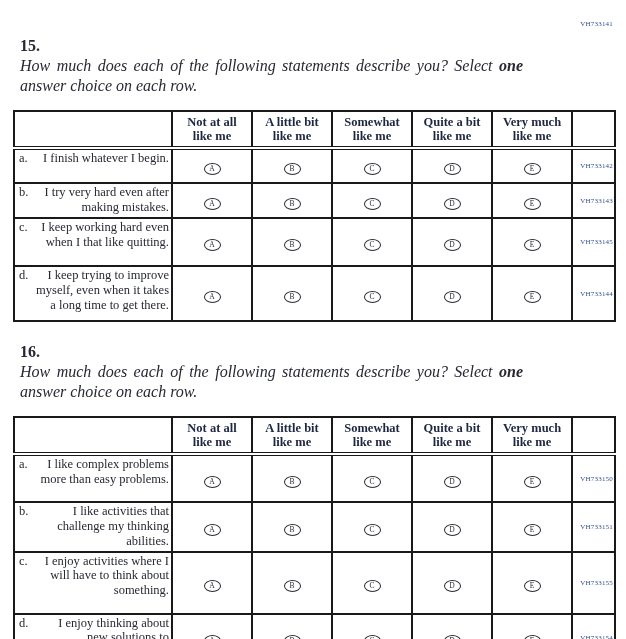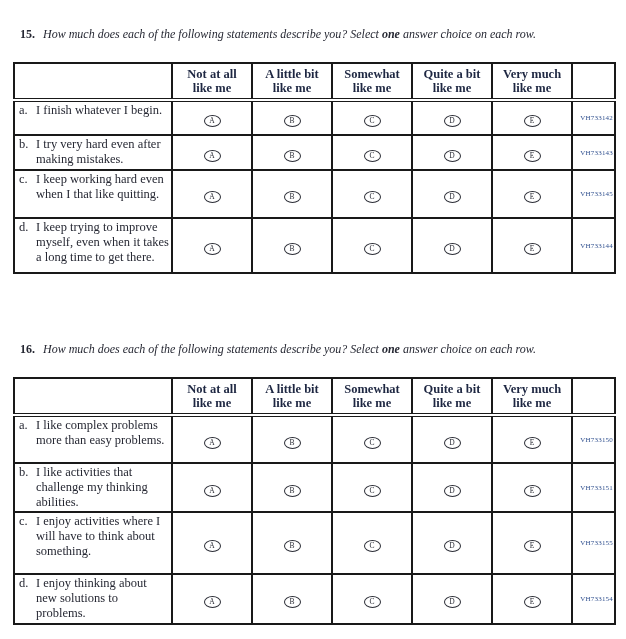--- a/index.html
+++ b/index.html
@@ -51,6 +51,7 @@
 <body>
 
 <section class="q-block" id="q15">
+  <div class="item-code-top">VH733141</div>
   <div class="q-prompt">
     <span class="q-num">15.</span>
     <span class="q-text"><span>How much does each of the following statements describe you? Select </span><b>one</b><span> answer choice on each row.</span></span>

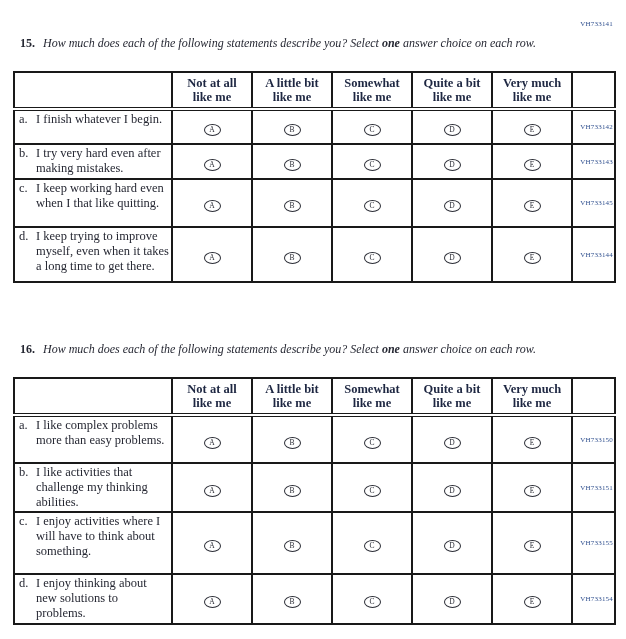--- a/index.html
+++ b/index.html
@@ -17,7 +17,7 @@
     text-align:right; font-size:7px; line-height:9px;
     color:#30508f; padding-right:1px; letter-spacing:0.2px;
   }
-  .q-prompt { display:flex; margin-top:7px; padding-left:7px; font-size:12px; line-height:1.26; }
+  .q-prompt { display:flex; margin-top:7px; padding-left:7px; font-size:16px; line-height:1.26;flex-direction:column; }
   .q-num { font-weight:bold; width:23px; flex:none; }
   .q-text { max-width:503px; text-align:justify;font-style:italic; }
   .q-text b { font-weight:bold; }

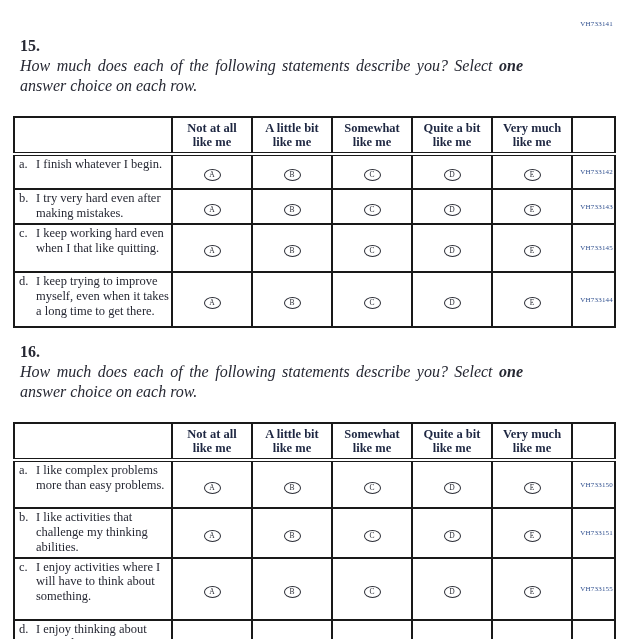--- a/index.html
+++ b/index.html
@@ -22,7 +22,7 @@
   .q-text { max-width:503px; text-align:justify;font-style:italic; }
   .q-text b { font-weight:bold; }
 
-  table { border-collapse:collapse; table-layout:fixed; width:601px; margin-top:20px; }
+  table { border-collapse:collapse; table-layout:fixed; width:601px; margin-top:14px; }
   th, td { border:2px solid #191919; }
   thead th { border-bottom:4px double #191919; }
   th {

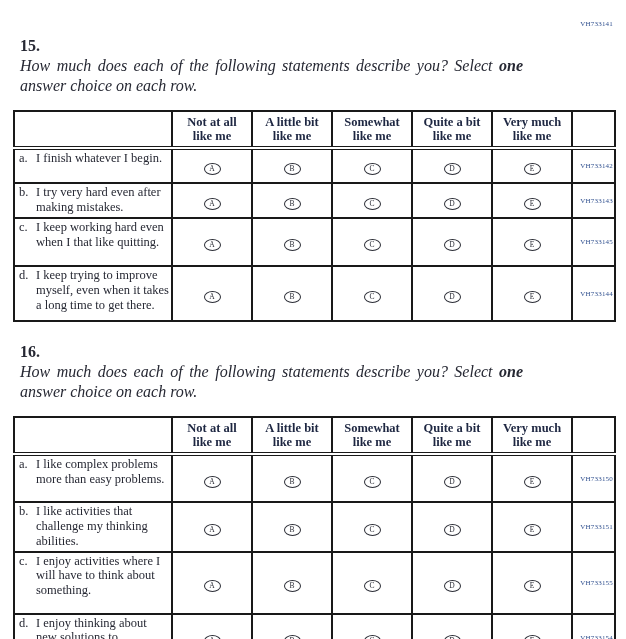--- a/index.html
+++ b/index.html
@@ -34,7 +34,7 @@
   }
   .stmt-inner { display:flex; }
   .row-letter { width:17px; flex:none; }
-  .row-text { flex:1; }
+  .row-text { flex:1;text-align:right; }
   td.opt { text-align:center; vertical-align:middle; }
   .bubble {
     display:inline-block; width:15px; height:10px;

